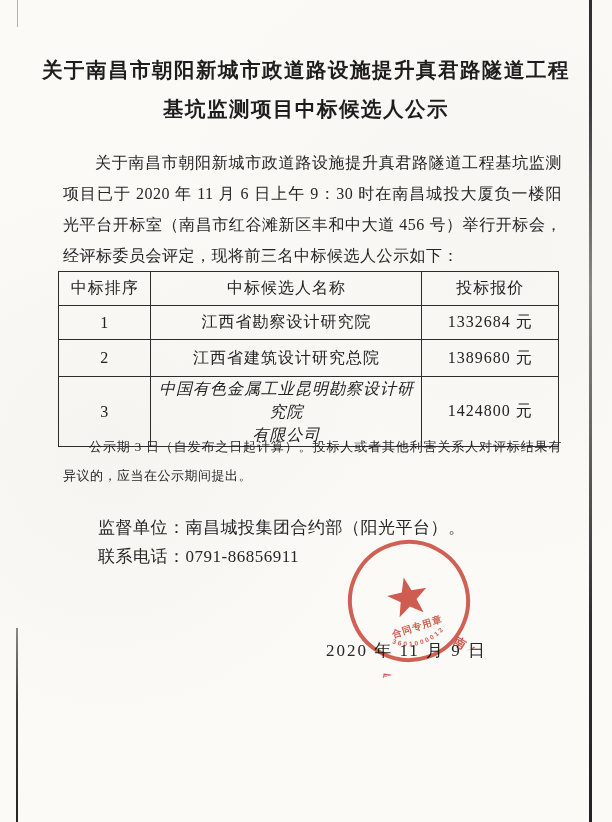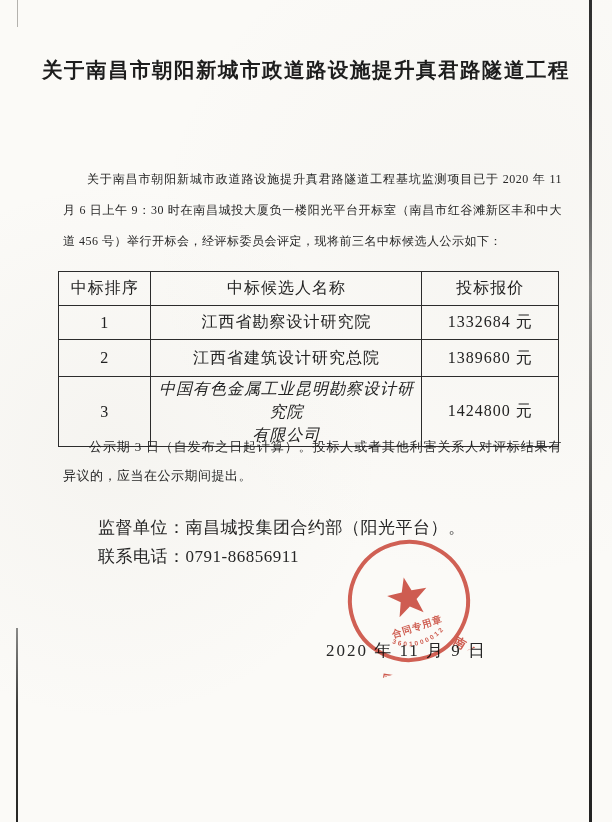--- a/index.html
+++ b/index.html
@@ -94,6 +94,7 @@
 
   <div class="title">
     <div>关于南昌市朝阳新城市政道路设施提升真君路隧道工程</div>
+    <div>基坑监测项目中标候选人公示</div>
   </div>
 
   <div class="intro">关于南昌市朝阳新城市政道路设施提升真君路隧道工程基坑监测项目已于 2020 年 11 月 6 日上午 9：30 时在南昌城投大厦负一楼阳光平台开标室（南昌市红谷滩新区丰和中大道 456 号）举行开标会，经评标委员会评定，现将前三名中标候选人公示如下：</div>

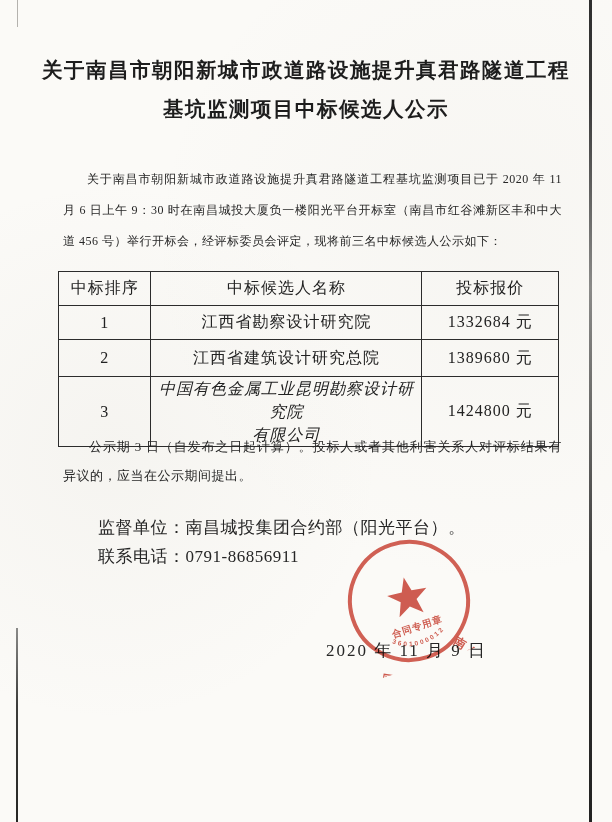--- a/index.html
+++ b/index.html
@@ -33,8 +33,8 @@
     color:#1d1d1d;
   }
   .intro{
-    position:absolute;top:164px;left:63px;width:499px;
-    font-size:12px;line-height:31px;
+    position:absolute;top:147px;left:63px;width:499px;
+    font-size:16px;line-height:31px;
     text-indent:2em;
     text-align:justify;
     letter-spacing:0.5px;

